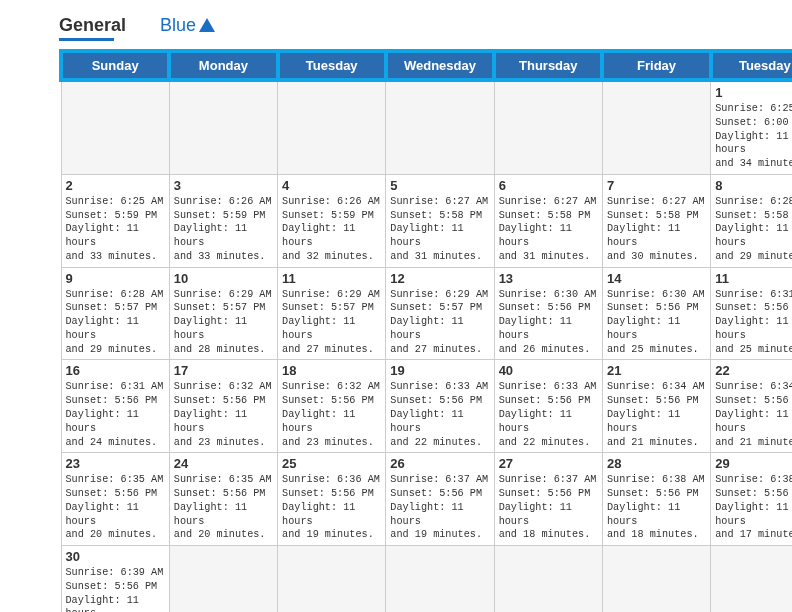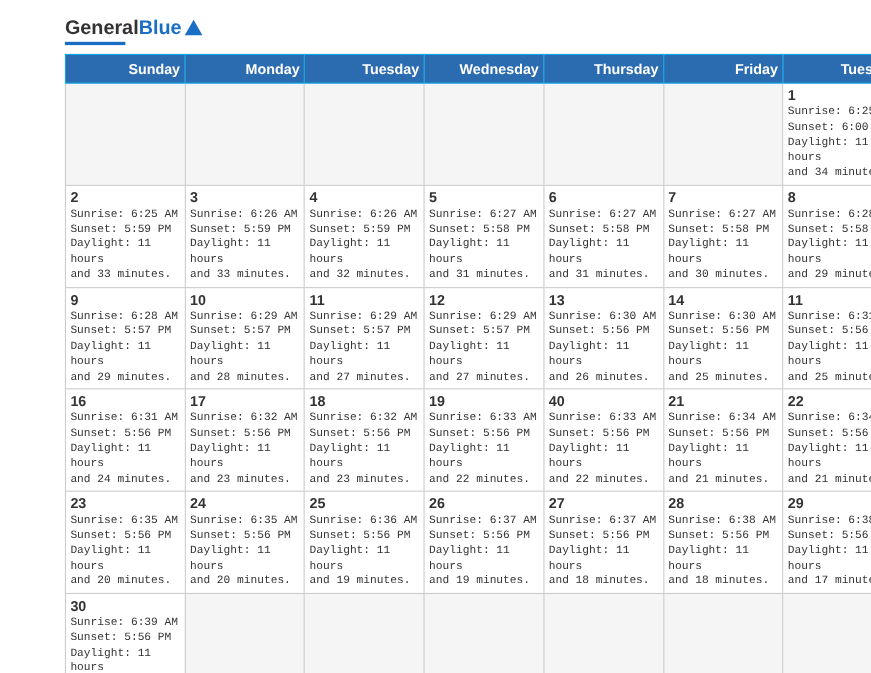--- a/index.html
+++ b/index.html
@@ -36,7 +36,7 @@
       color: #333;
     }
     .logo-general { color: #333; font-weight: bold; }
-    .logo-blue { color: #1a6fc4; font-weight: bold; }
+    .logo-blue { color: #1a6fc4; font-weight: normal; padding-left: 34px; }
     .logo-triangle {
       width: 0;
       height: 0;

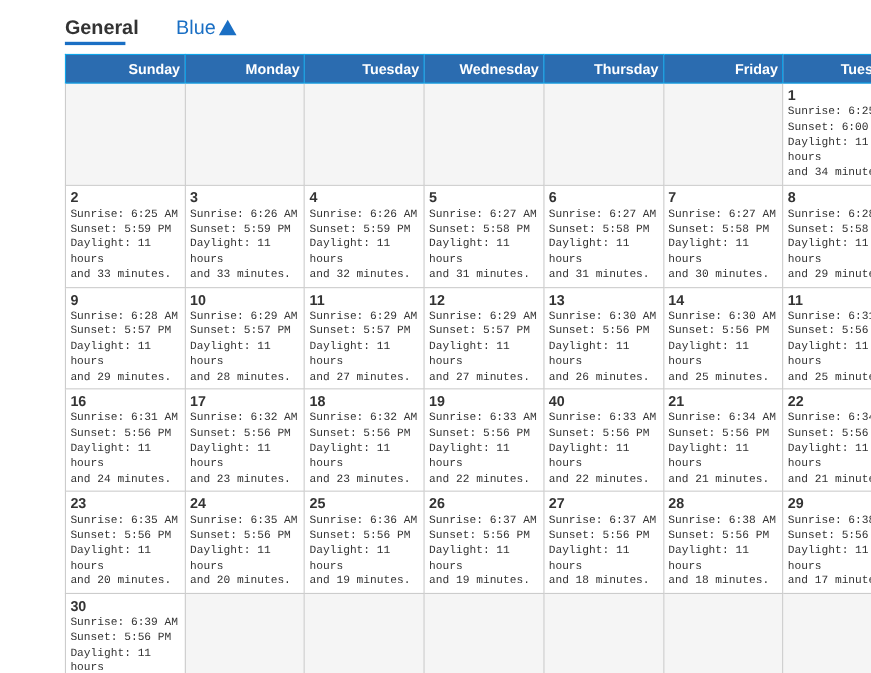--- a/index.html
+++ b/index.html
@@ -75,8 +75,8 @@
       font-size: 13px;
       font-weight: bold;
       padding: 5px 4px;
-      text-align: right;
-      border: 1px solid #0ea5e9;
+      text-align: center;
+      border: 4px solid #0ea5e9;
     }
     .calendar td {
       vertical-align: top;

